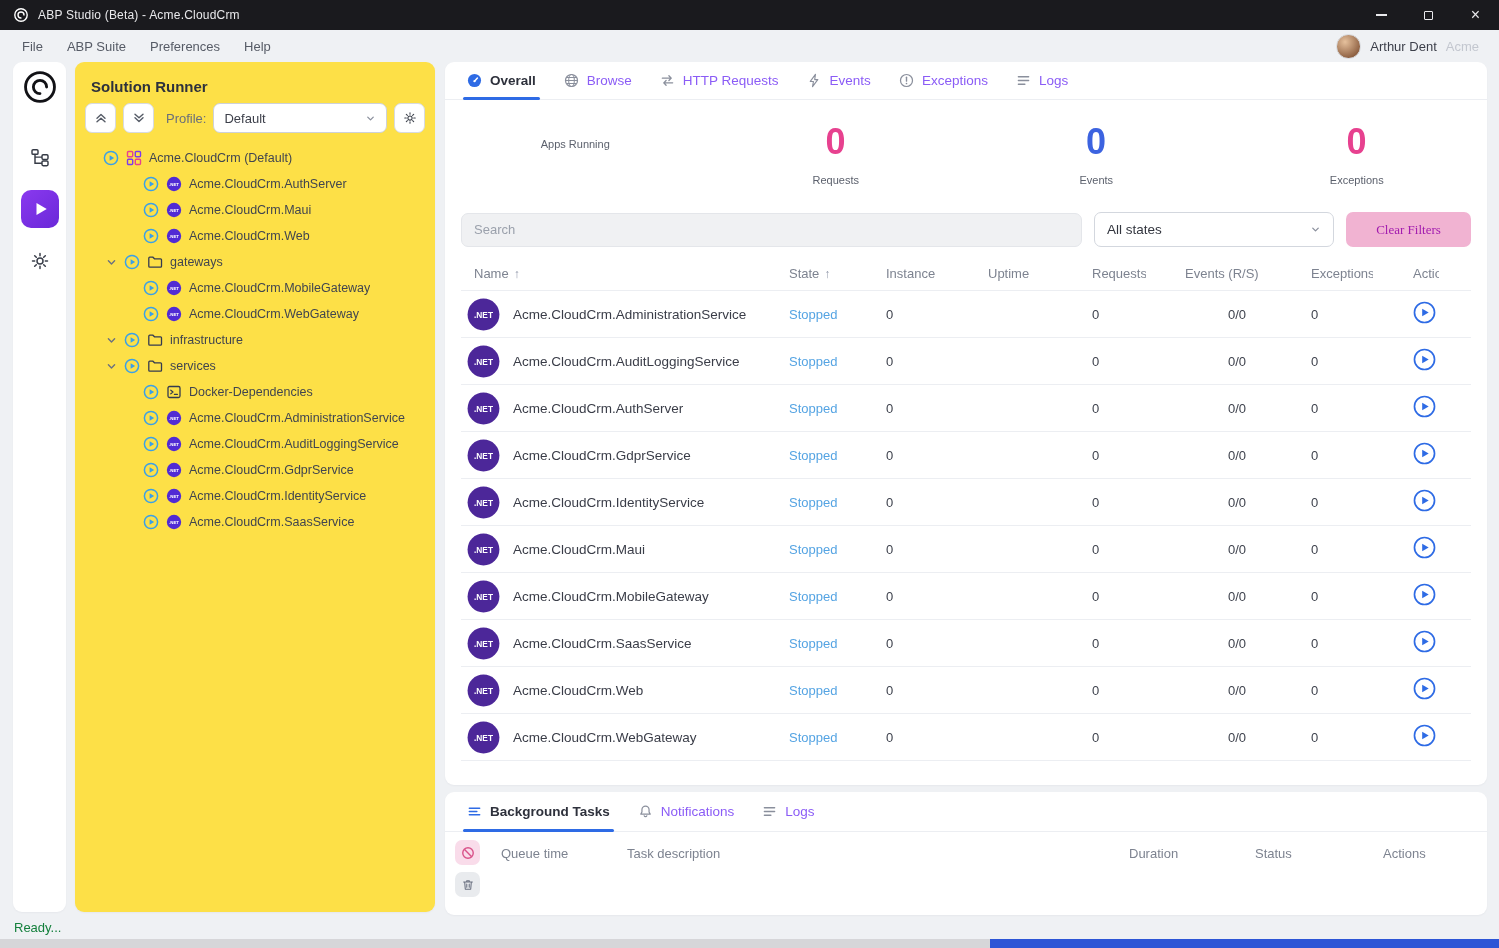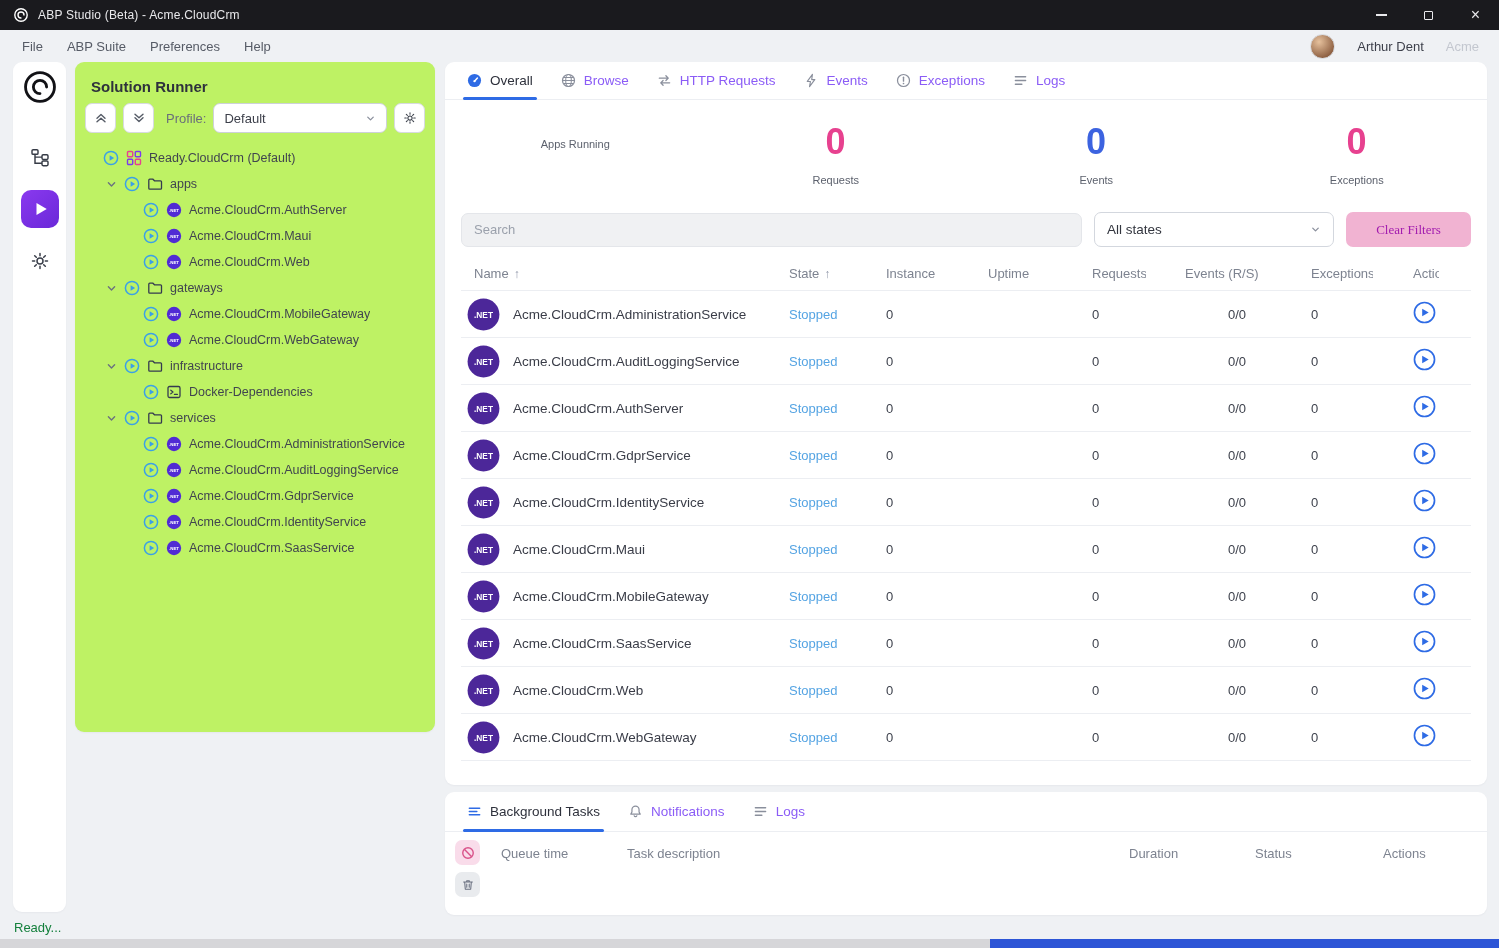--- a/index.html
+++ b/index.html
@@ -24,7 +24,7 @@
   .menubar{position:absolute;left:0;top:30px;width:100%;height:32px;display:flex;align-items:center;padding:0 10px}
   .menu-items{display:flex;align-items:center}
   .menu-item{padding:0 12px;font-size:13px;color:#565b66}
-  .menu-right{margin-left:auto;display:flex;align-items:center;gap:22px;padding-right:10px}
+  .menu-right{margin-left:auto;display:flex;align-items:center;gap:9px;padding-right:10px}
   .avatar{width:25px;height:25px;border-radius:50%;background:radial-gradient(circle at 35% 30%,#e6c19d,#8d5f41 75%);border:1px solid #d8dade}
   .user-name{font-size:13px;color:#3c3f4a}
   .tenant-name{font-size:13px;color:#c3c7cf}

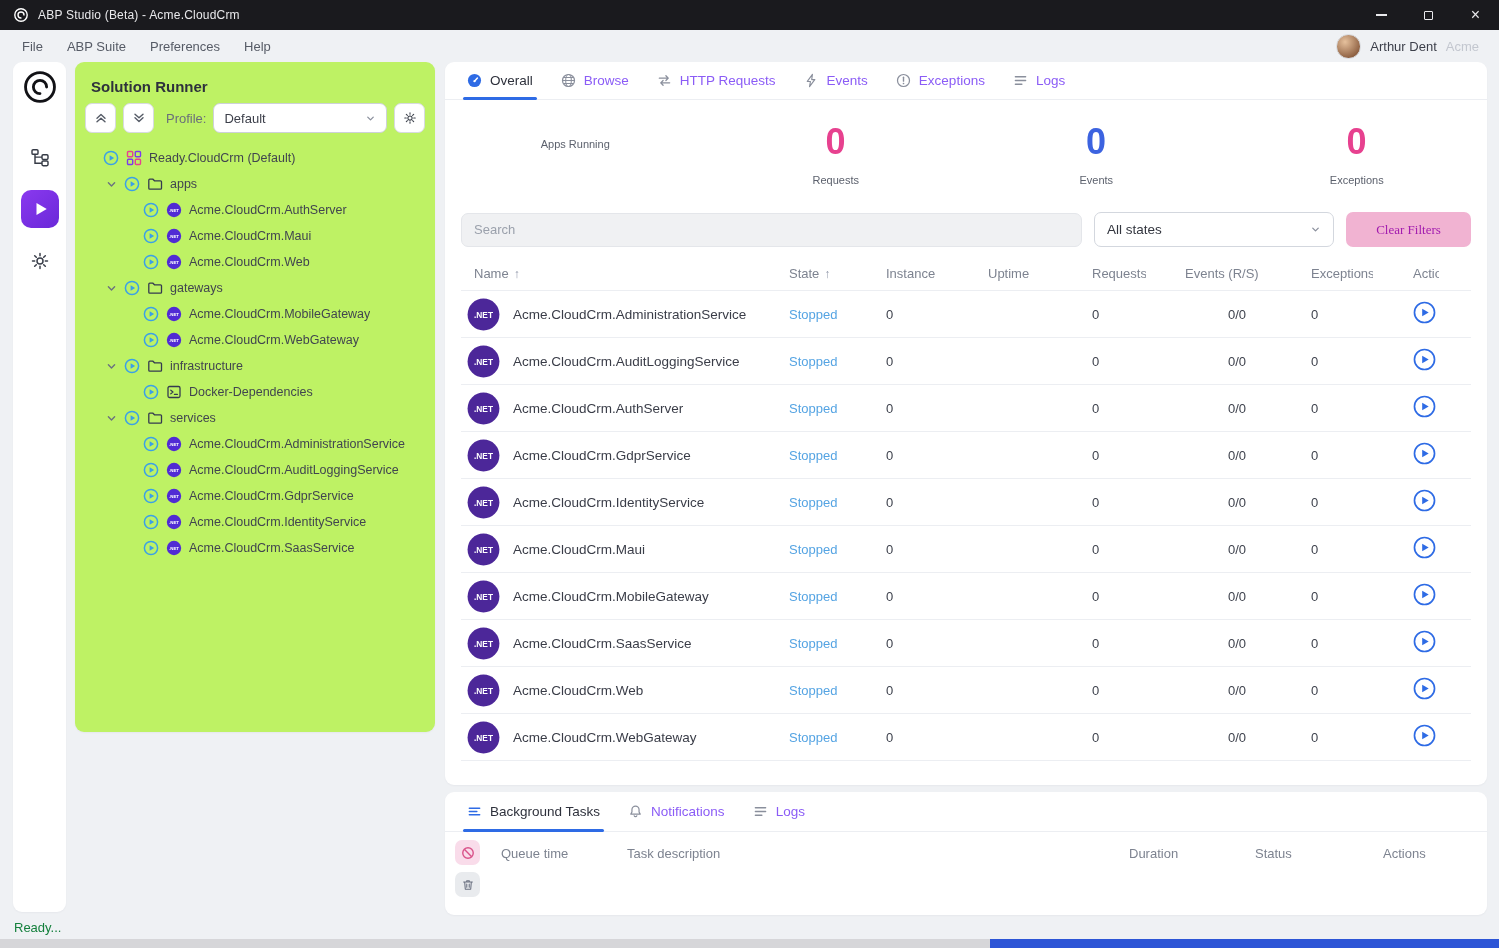--- a/index.html
+++ b/index.html
@@ -38,7 +38,7 @@
   .rail-ic{width:20px;height:20px}
 
   
-  .runner{position:absolute;left:75px;top:62px;width:360px;height:670px;background:#bef264;border-radius:9px;box-shadow:0 1px 2px rgba(25,30,50,.04)}
+  .runner{position:absolute;left:75px;top:62px;width:360px;height:850px;background:#fde047;border-radius:9px;box-shadow:0 1px 2px rgba(25,30,50,.04)}
   .runner-title{font-size:15px;font-weight:700;color:#2e313c;padding:16px 16px 0}
   .runner-toolbar{display:flex;align-items:center;gap:7px;padding:0 10px;margin-top:8px}
   .sq-btn{width:31px;height:30px;border:1px solid #d7dae0;border-radius:7px;background:#fff;display:flex;align-items:center;justify-content:center}

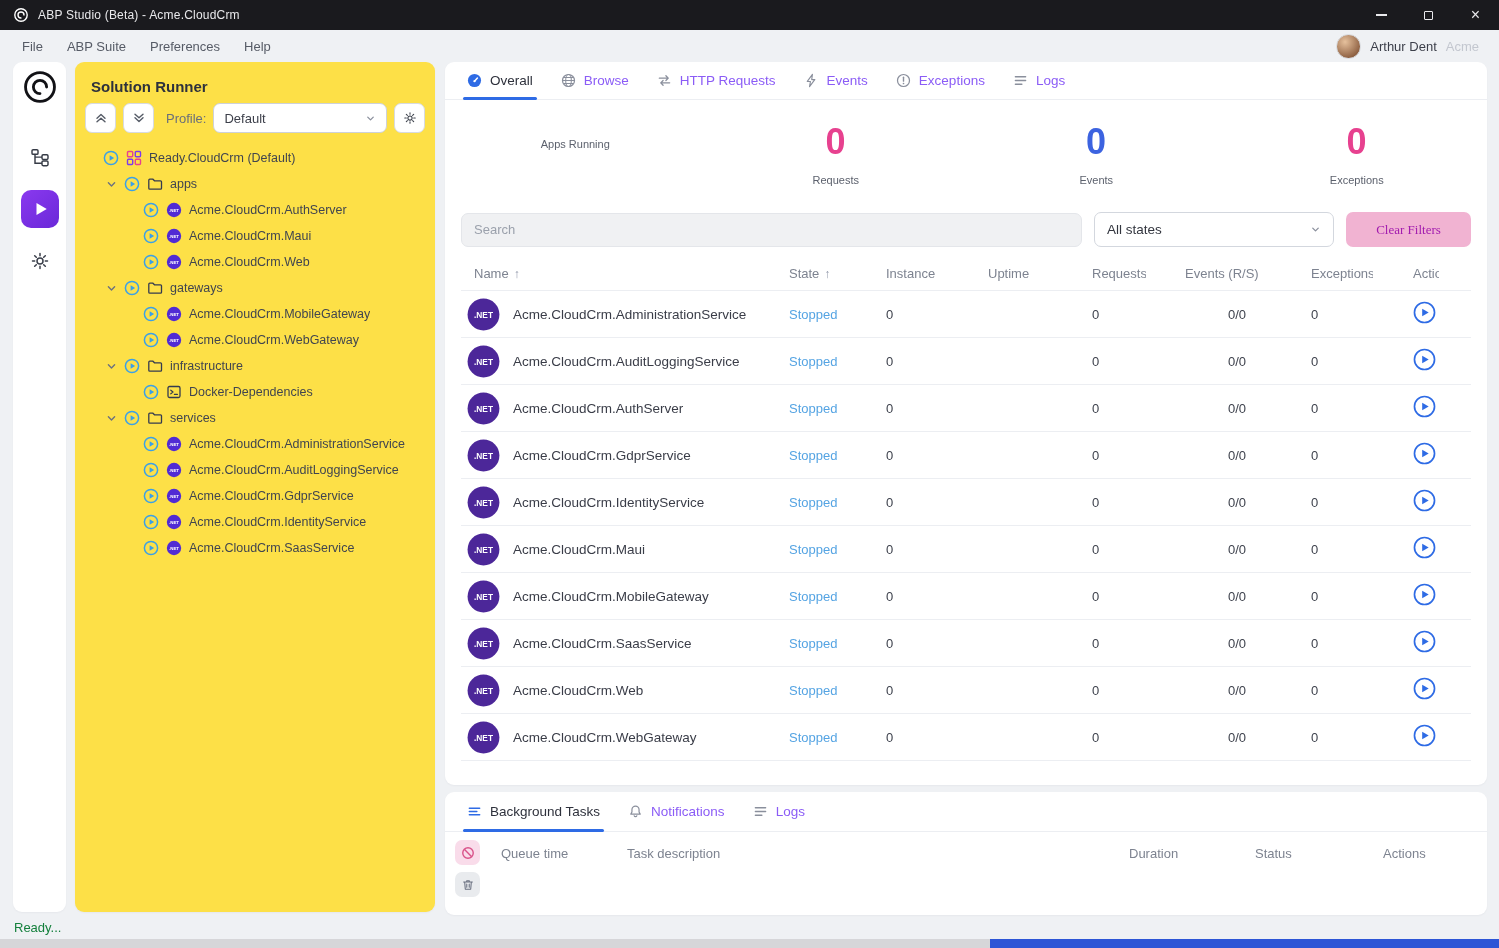--- a/index.html
+++ b/index.html
@@ -60,7 +60,7 @@
   .main-tabs,.bottom-tabs{display:flex;align-items:stretch;height:38px;border-bottom:1px solid #eceef2;padding:0 8px}
   .bottom-tabs{height:40px}
   .tab{position:relative;display:flex;align-items:center;gap:8px;padding:0 14px;font-size:13.5px;color:#8b5cf6}
-  .tab.active{color:#2e313c;font-weight:400}
+  .tab.active{color:#2e313c;font-weight:700}
   .tab.active::after{content:"";position:absolute;left:10px;right:10px;bottom:-1px;height:3px;border-radius:2px;background:#2e6be5}
   .tab-ic{width:15px;height:15px}
   .stats{display:flex;padding-top:24px}

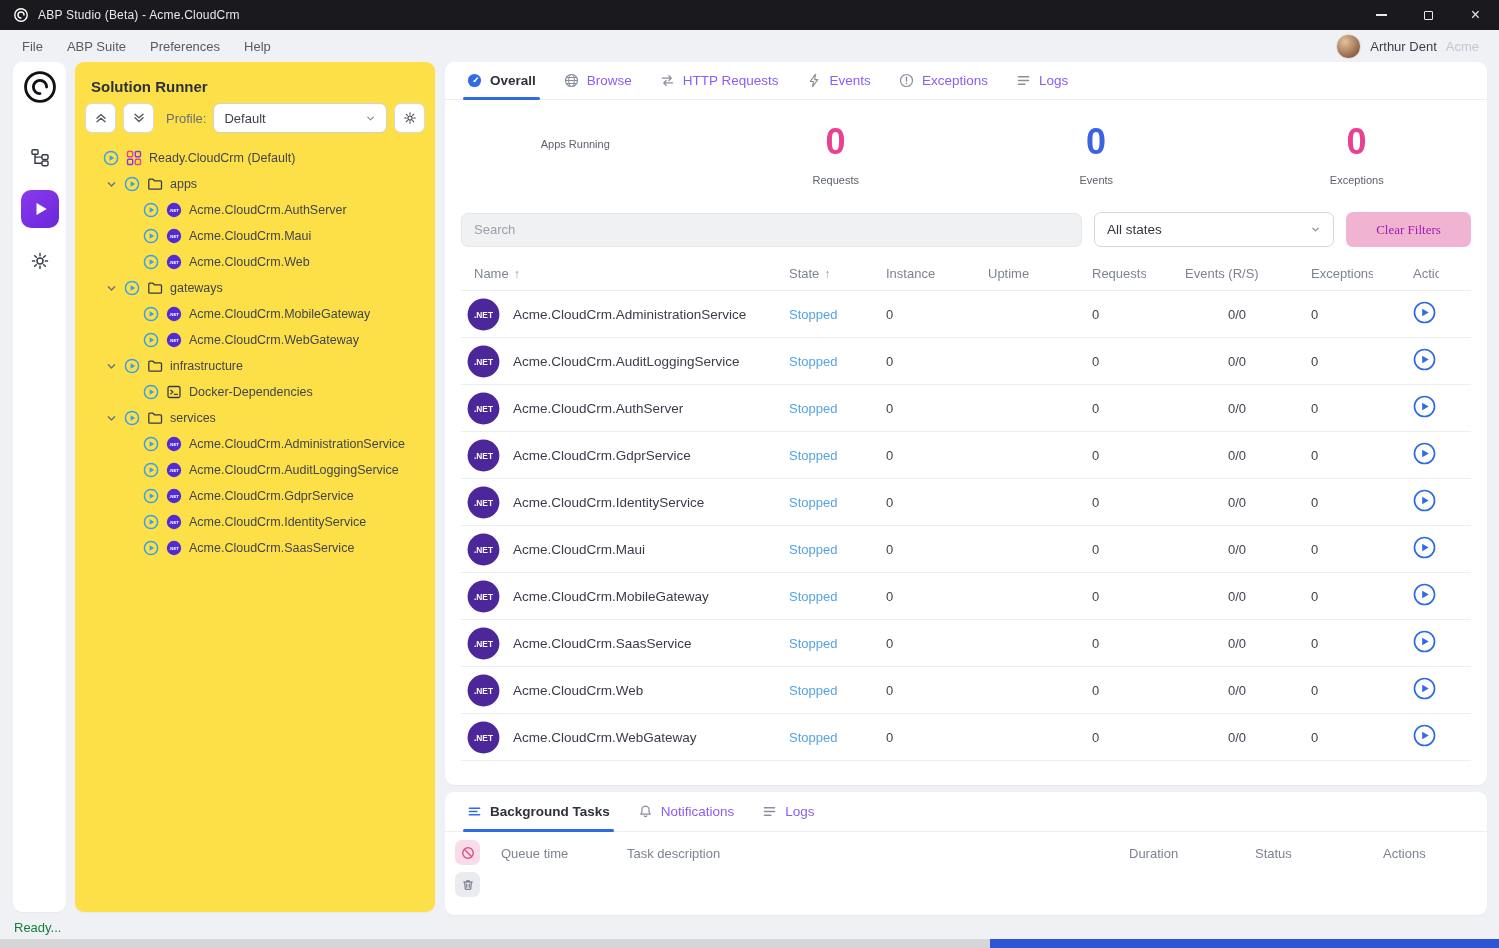--- a/index.html
+++ b/index.html
@@ -232,7 +232,7 @@
             <rect x="9.3" y="9.3" width="5.2" height="5.2" rx="1" fill="none" stroke="#e7418f" stroke-width="1.4"></rect>
           </svg>
         </span>
-        <span class="tree-label">Ready.CloudCrm (Default)</span>
+        <span class="tree-label">Acme.CloudCrm (Default)</span>
       </div>
       <div class="tree-row lvl1">
         <span class="icon chev">

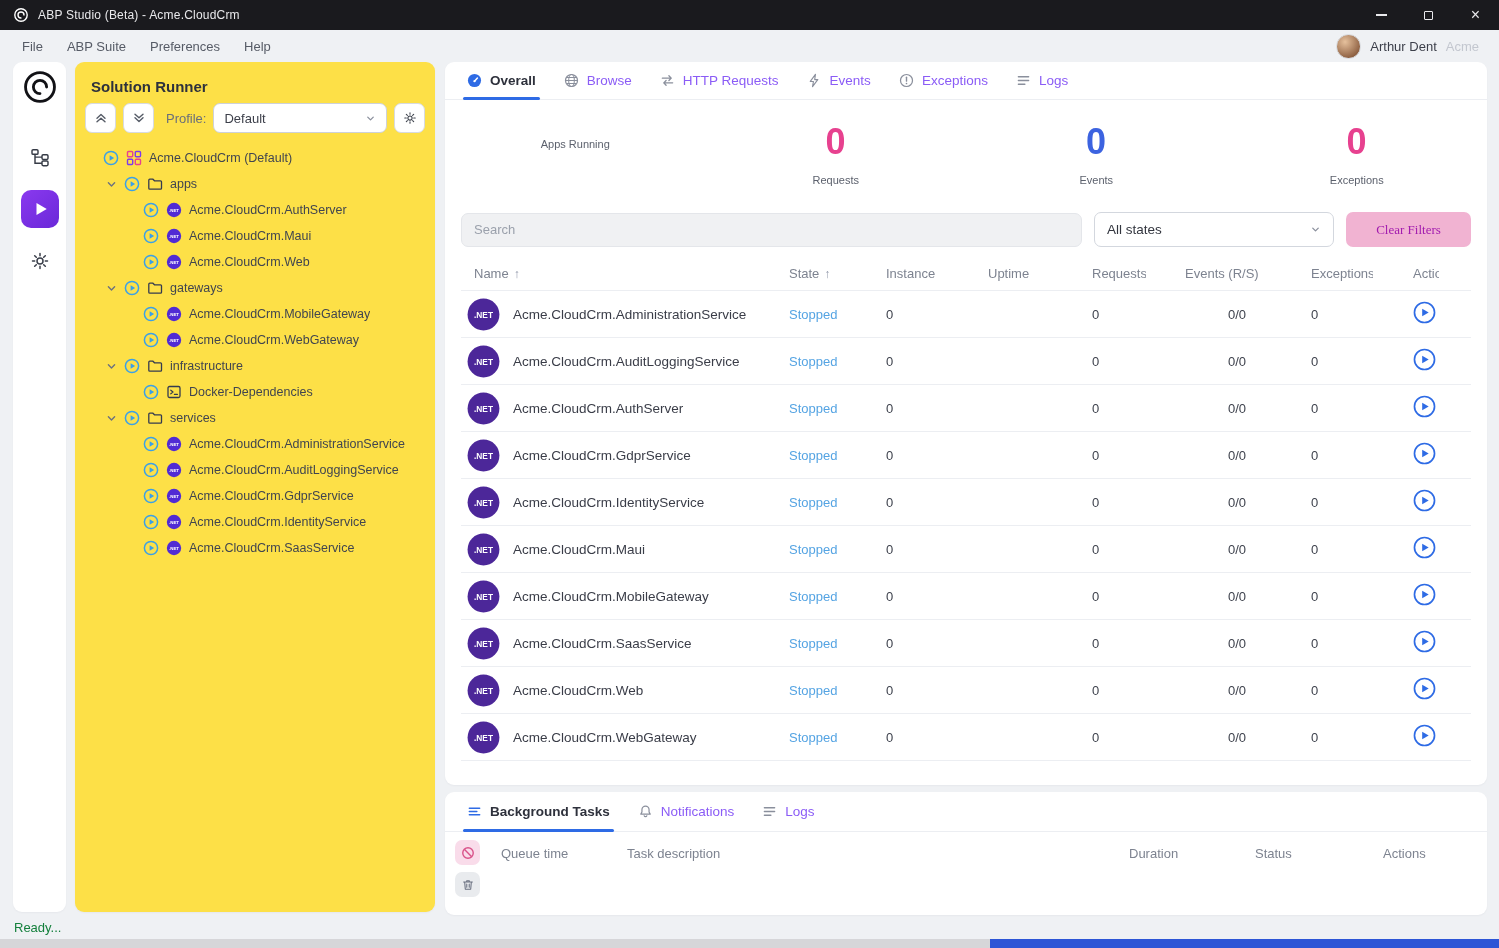--- a/index.html
+++ b/index.html
@@ -234,25 +234,6 @@
         </span>
         <span class="tree-label">Acme.CloudCrm (Default)</span>
       </div>
-      <div class="tree-row lvl1">
-        <span class="icon chev">
-          <svg viewBox="0 0 12 12">
-            <path d="M2.6 4.2L6 7.6l3.4-3.4" fill="none" stroke="#6a7080" stroke-width="1.5" stroke-linecap="round" stroke-linejoin="round"></path>
-          </svg>
-        </span>
-        <span class="icon t-ic">
-          <svg viewBox="0 0 16 16">
-            <circle cx="8" cy="8" r="6.6" fill="none" stroke="#3aa0e8" stroke-width="1.5"></circle>
-            <path d="M6.6 5.3v5.4L11.2 8z" fill="#3aa0e8"></path>
-          </svg>
-        </span>
-        <span class="icon t-ic">
-          <svg viewBox="0 0 16 16">
-            <path d="M1.8 4.2c0-.6.4-1 1-1h3.1l1.6 1.6h6c.6 0 1 .4 1 1v6.4c0 .6-.4 1-1 1H2.8c-.6 0-1-.4-1-1z" fill="none" stroke="#343a50" stroke-width="1.3"></path>
-          </svg>
-        </span>
-        <span class="tree-label">apps</span>
-      </div>
       <div class="tree-row lvl2">
         <span class="icon t-ic">
           <svg viewBox="0 0 16 16">

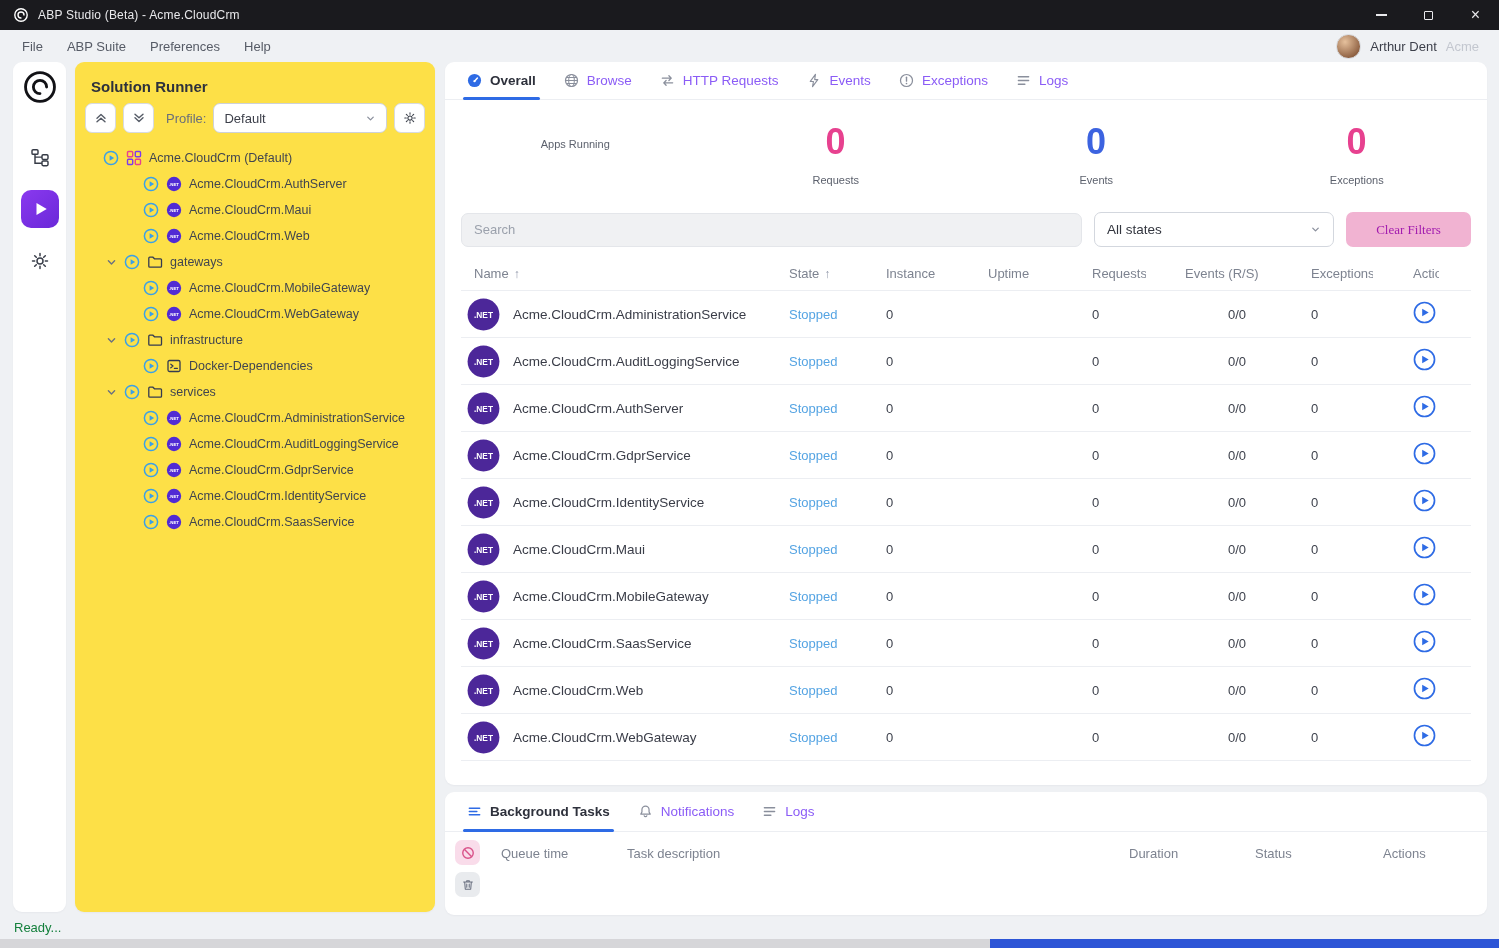--- a/index.html
+++ b/index.html
@@ -347,21 +347,6 @@
         </span>
         <span class="tree-label">infrastructure</span>
       </div>
-      <div class="tree-row lvl2">
-        <span class="icon t-ic">
-          <svg viewBox="0 0 16 16">
-            <circle cx="8" cy="8" r="6.6" fill="none" stroke="#3aa0e8" stroke-width="1.5"></circle>
-            <path d="M6.6 5.3v5.4L11.2 8z" fill="#3aa0e8"></path>
-          </svg>
-        </span>
-        <span class="icon t-ic">
-          <svg viewBox="0 0 16 16">
-            <rect x="2" y="2.5" width="12" height="11" rx="1.5" fill="none" stroke="#343a50" stroke-width="1.3"></rect>
-            <path d="M4.8 6.2l2.2 1.8-2.2 1.8M8.4 10.4h3" fill="none" stroke="#343a50" stroke-width="1.2" stroke-linecap="round" stroke-linejoin="round"></path>
-          </svg>
-        </span>
-        <span class="tree-label">Docker-Dependencies</span>
-      </div>
       <div class="tree-row lvl1">
         <span class="icon chev">
           <svg viewBox="0 0 12 12">
@@ -380,6 +365,21 @@
           </svg>
         </span>
         <span class="tree-label">services</span>
+      </div>
+      <div class="tree-row lvl2">
+        <span class="icon t-ic">
+          <svg viewBox="0 0 16 16">
+            <circle cx="8" cy="8" r="6.6" fill="none" stroke="#3aa0e8" stroke-width="1.5"></circle>
+            <path d="M6.6 5.3v5.4L11.2 8z" fill="#3aa0e8"></path>
+          </svg>
+        </span>
+        <span class="icon t-ic">
+          <svg viewBox="0 0 16 16">
+            <rect x="2" y="2.5" width="12" height="11" rx="1.5" fill="none" stroke="#343a50" stroke-width="1.3"></rect>
+            <path d="M4.8 6.2l2.2 1.8-2.2 1.8M8.4 10.4h3" fill="none" stroke="#343a50" stroke-width="1.2" stroke-linecap="round" stroke-linejoin="round"></path>
+          </svg>
+        </span>
+        <span class="tree-label">Docker-Dependencies</span>
       </div>
       <div class="tree-row lvl2">
         <span class="icon t-ic">

